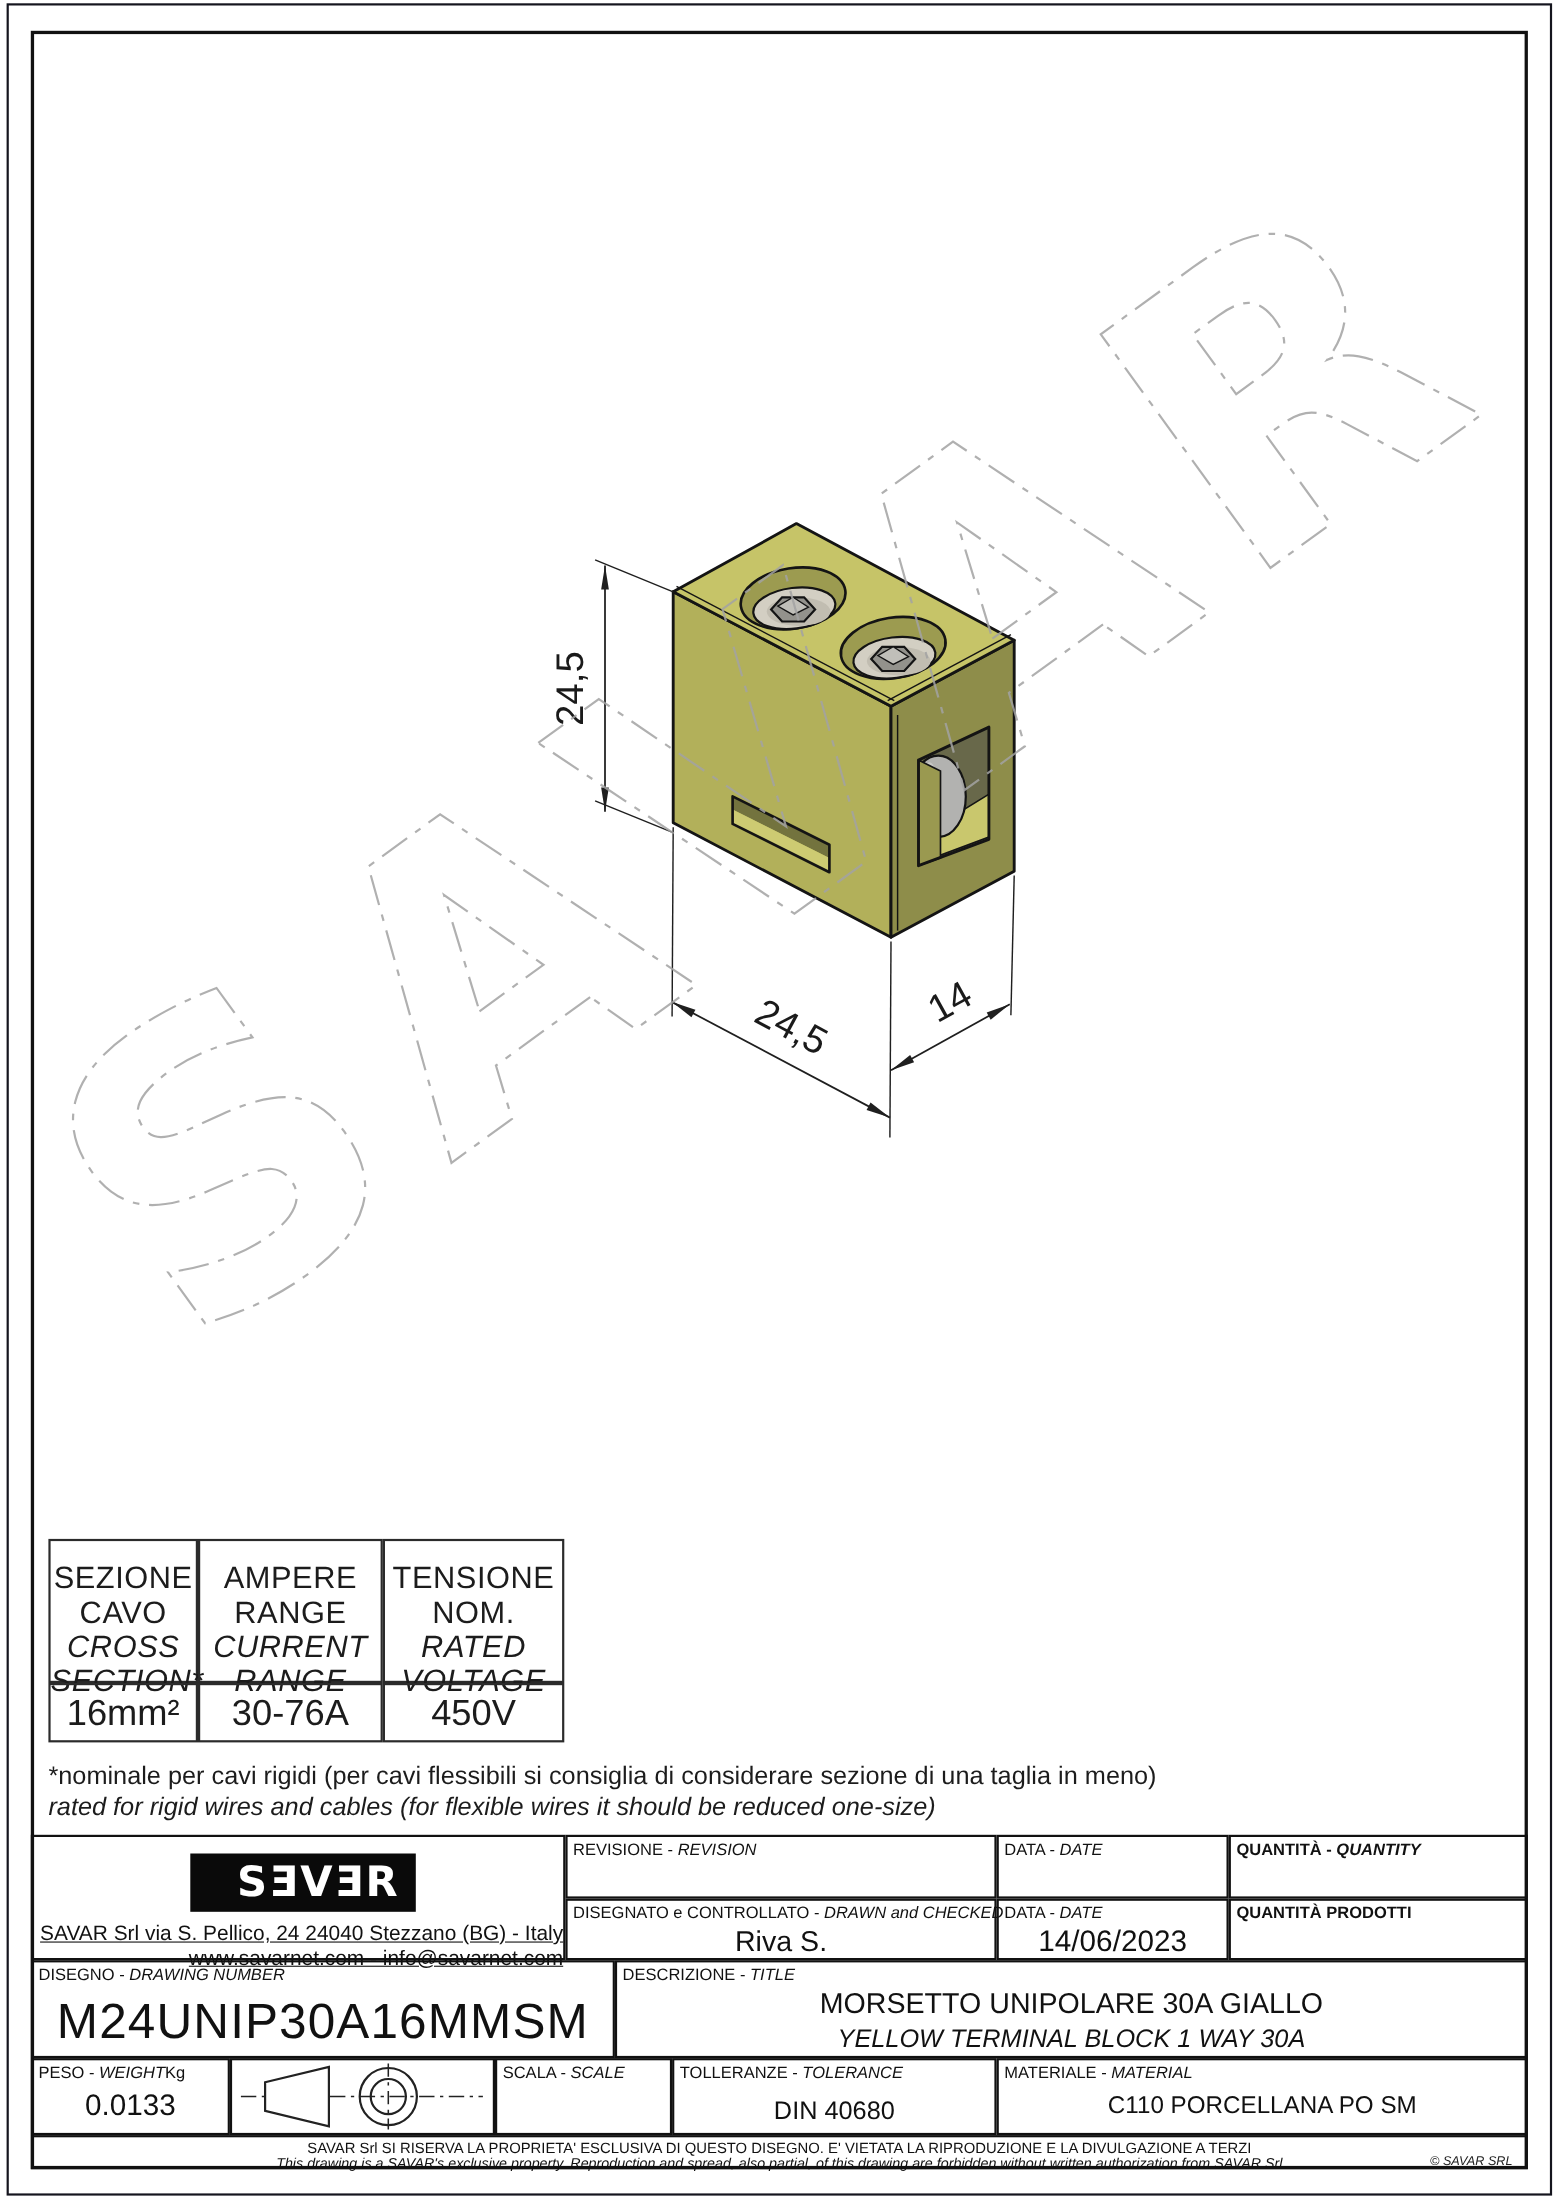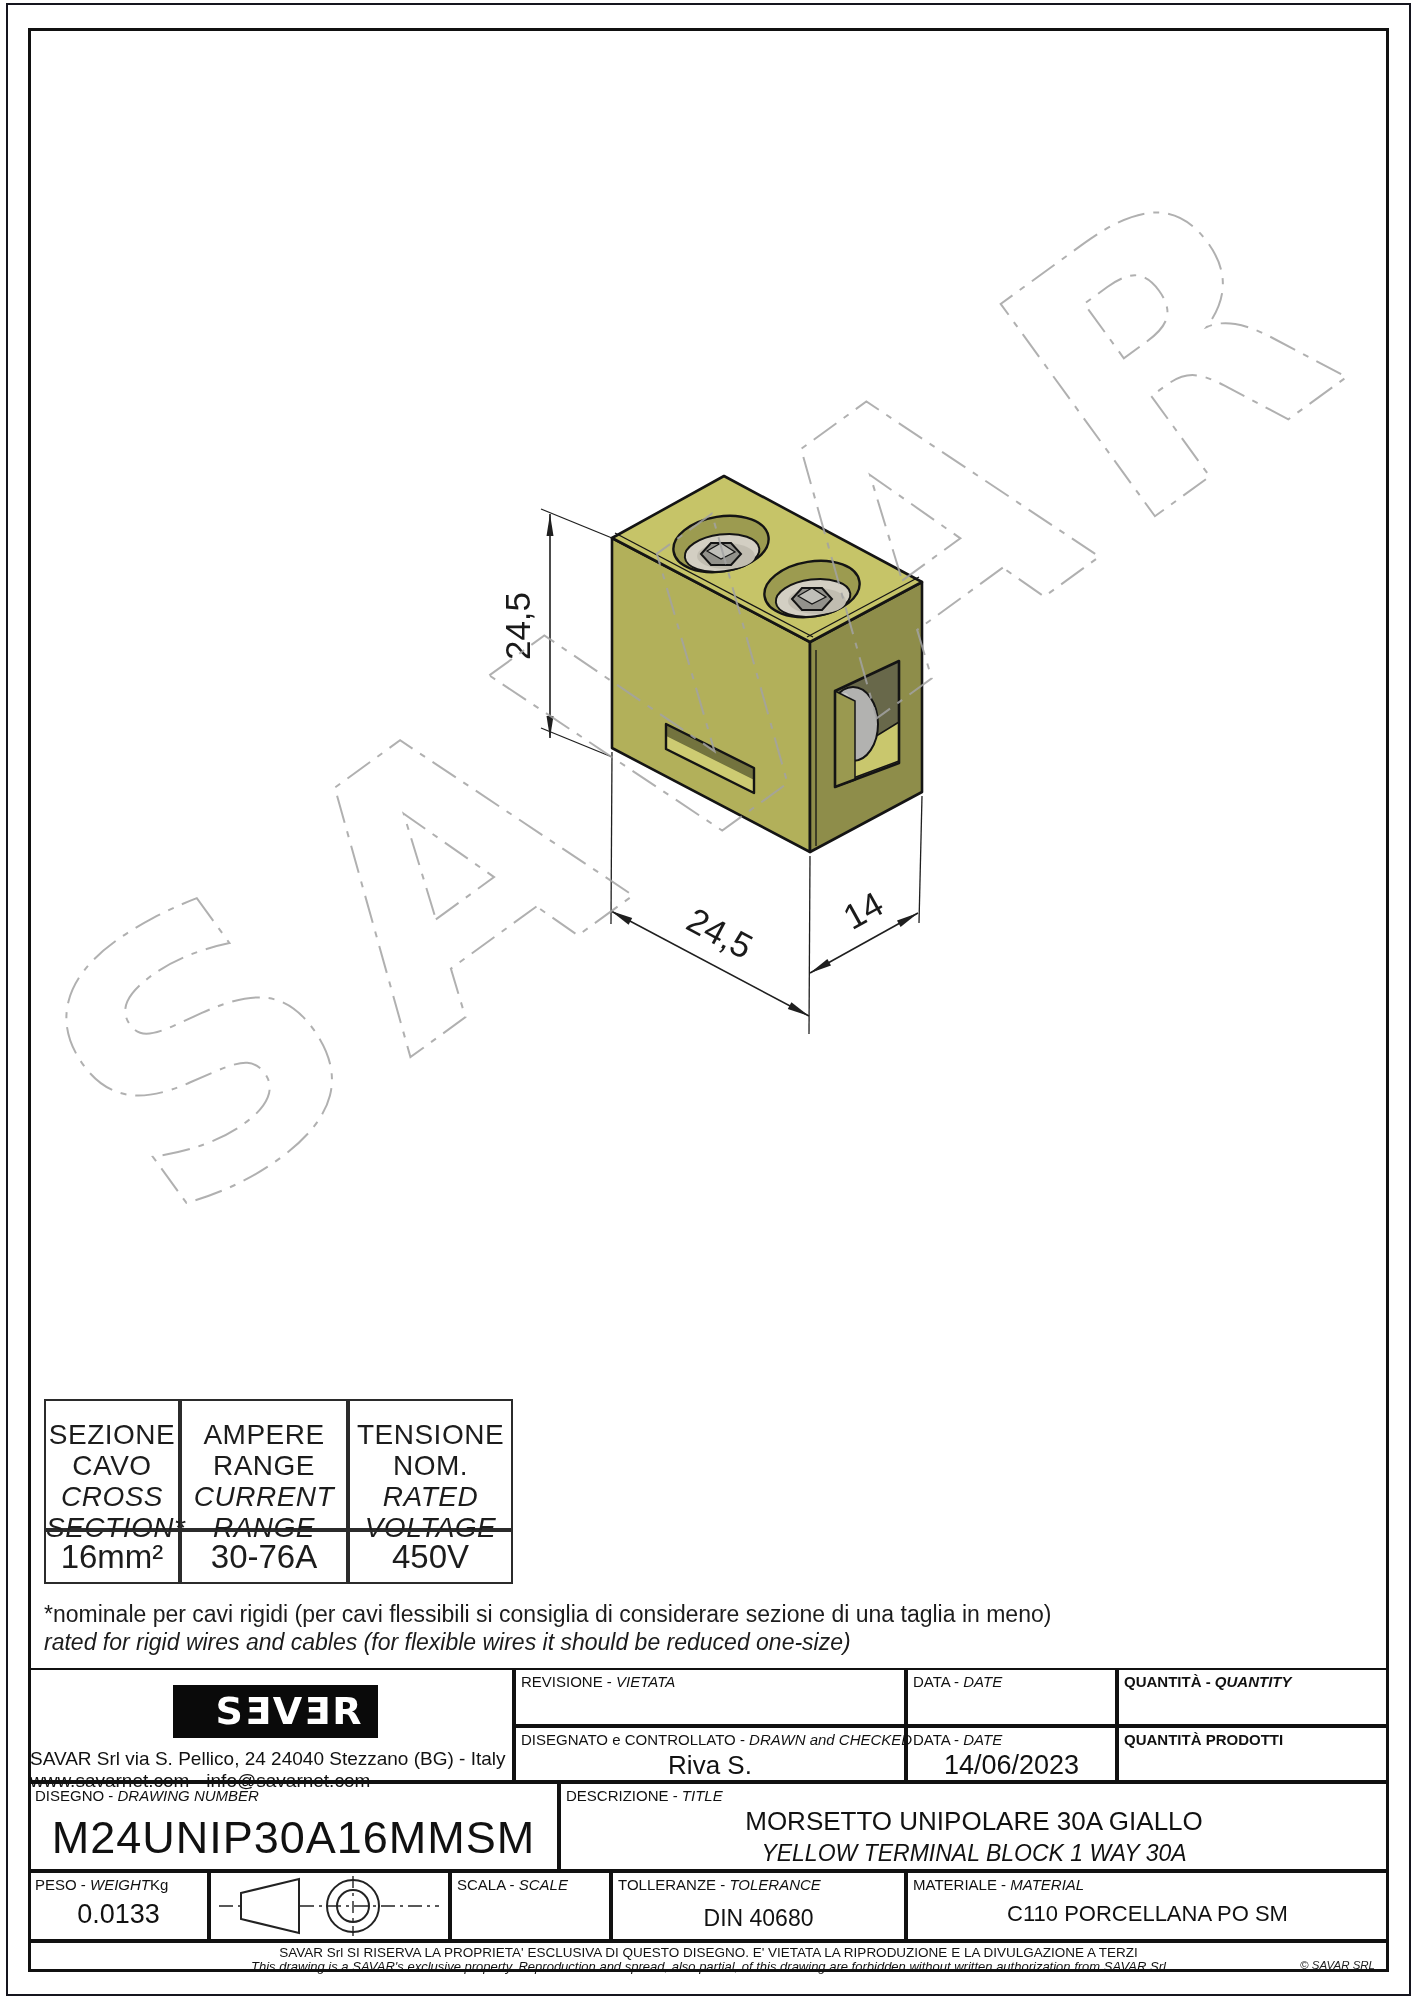--- a/index.html
+++ b/index.html
@@ -157,7 +157,7 @@
     </div>
 
     <div class="tb-cell" style="left:514px;top:1668px;width:392px;height:58px">
-      <div class="tb-label"><span>REVISIONE - </span><span class="en">VIETATA</span></div>
+      <div class="tb-label"><span>REVISIONE - </span><span class="en">REVISION</span></div>
     </div>
     <div class="tb-cell" style="left:906px;top:1668px;width:211px;height:58px">
       <div class="tb-label"><span>DATA - </span><span class="en">DATE</span></div>

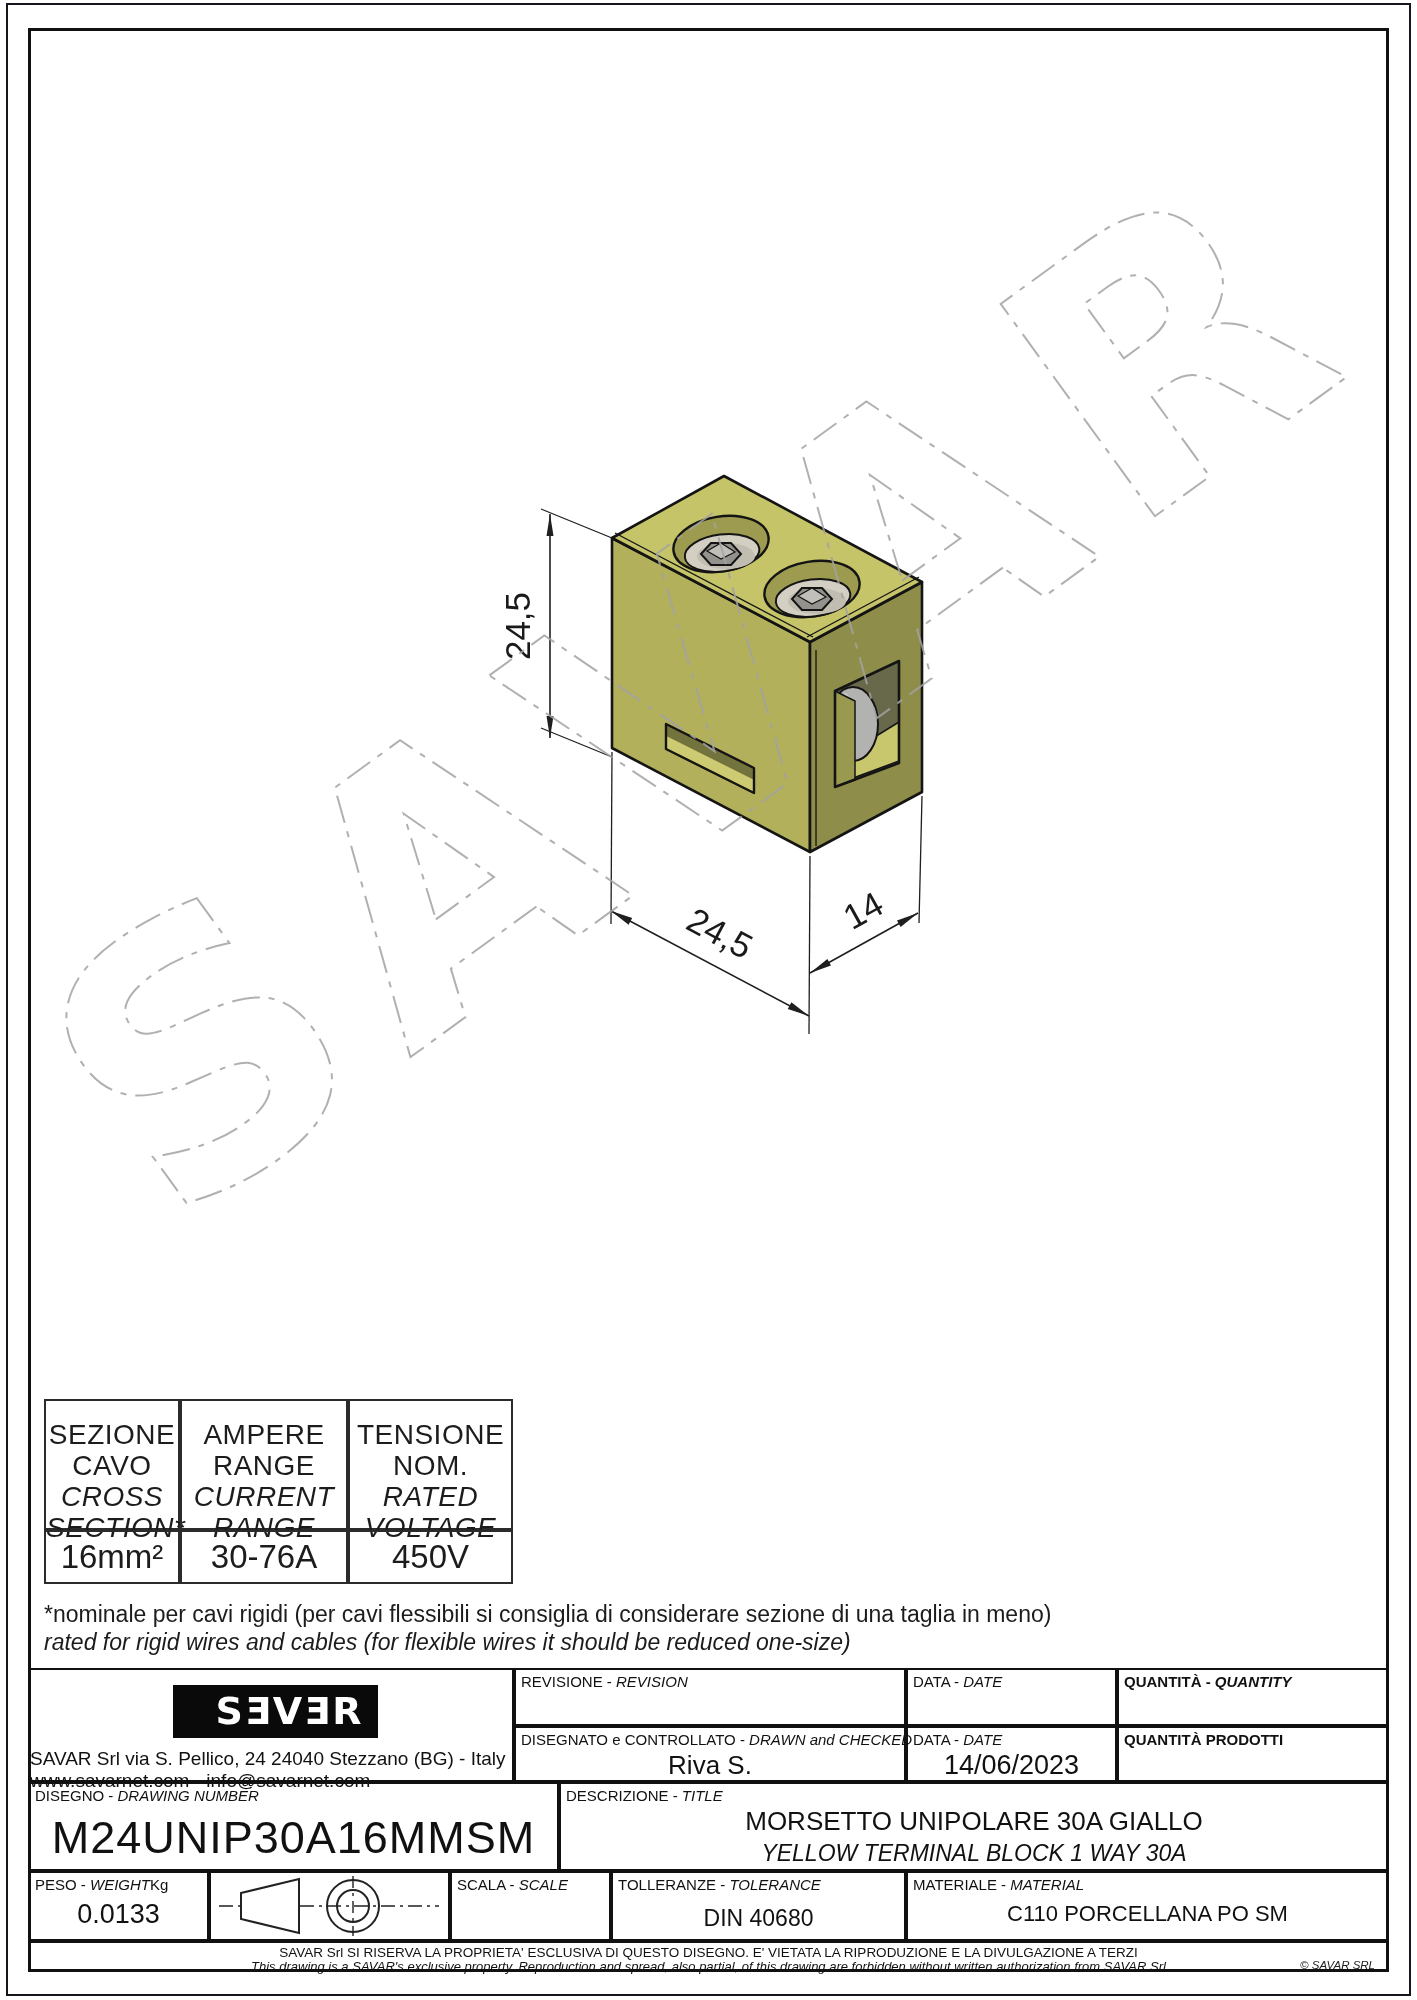--- a/index.html
+++ b/index.html
@@ -30,7 +30,7 @@
   .logo-box{position:absolute;left:143px;top:15px;width:177px;height:53px;background:#0a0a0a;
             color:#ffffff;text-align:center;line-height:53px;font-family:"DejaVu Sans",sans-serif;
             font-weight:700;font-size:38px;letter-spacing:2px;padding-left:28px;}
-  .addr{position:absolute;left:0;width:100%;text-align:left;font-size:19px;color:#111;}
+  .addr{position:absolute;left:0;width:100%;text-align:right;font-size:19px;color:#111;text-decoration:underline;}
   .disclaimer{position:absolute;left:0;width:100%;text-align:center;color:#111;}
   .copyright{position:absolute;right:12px;top:16px;font-size:11.5px;font-style:italic;color:#222;}
 </style>

